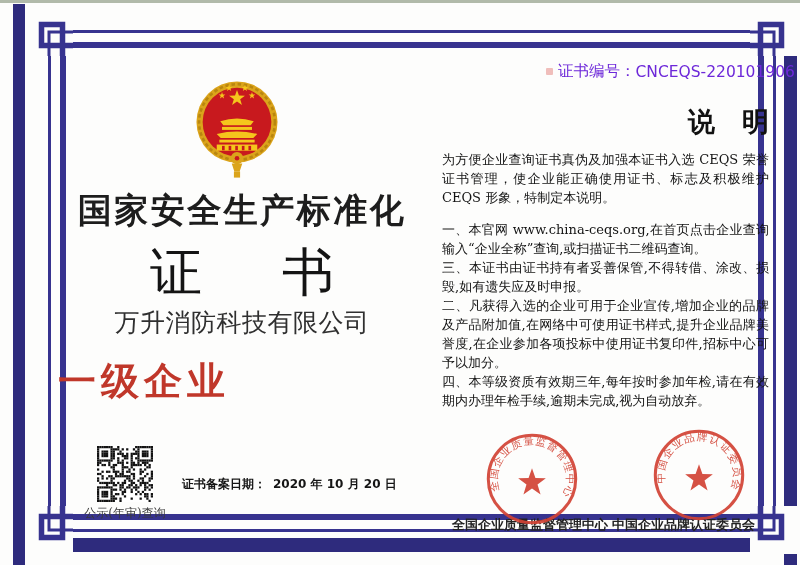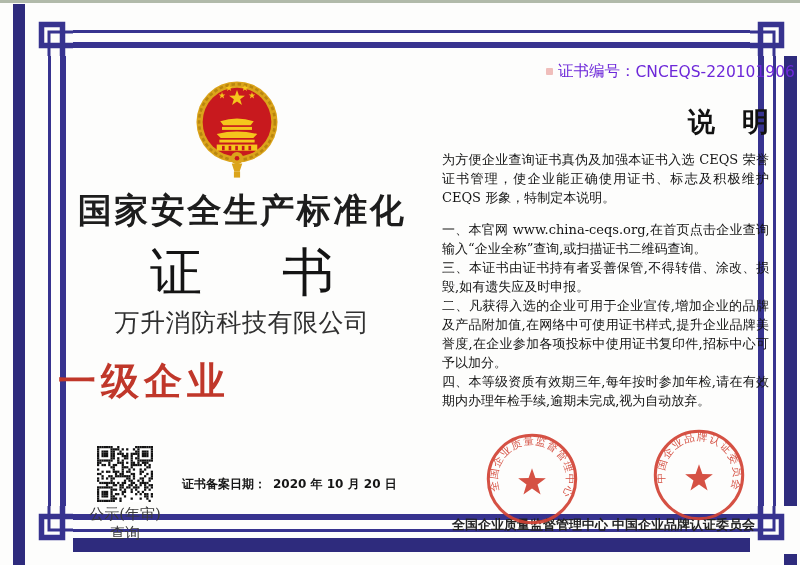--- a/index.html
+++ b/index.html
@@ -41,7 +41,7 @@
   .qr{position:absolute;left:97px;top:446px;width:56px;height:56px;}
   .qr-caption{position:absolute;left:83px;top:505px;width:84px;text-align:center;
               font-family:"DejaVu Serif","Liberation Serif",serif;
-              font-size:15px;color:#3a3a3a;}
+              font-size:12px;color:#3a3a3a;}
 
   .dates{position:absolute;left:182px;top:472px;font-size:12px;font-weight:bold;color:#151515;}
   .date-row{line-height:25px;white-space:nowrap;}

